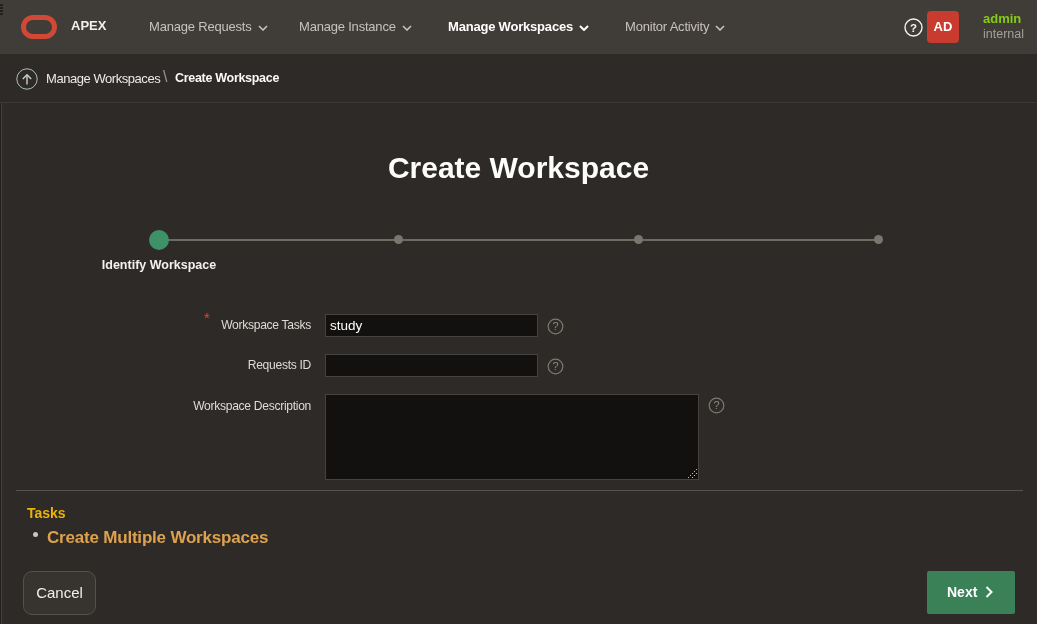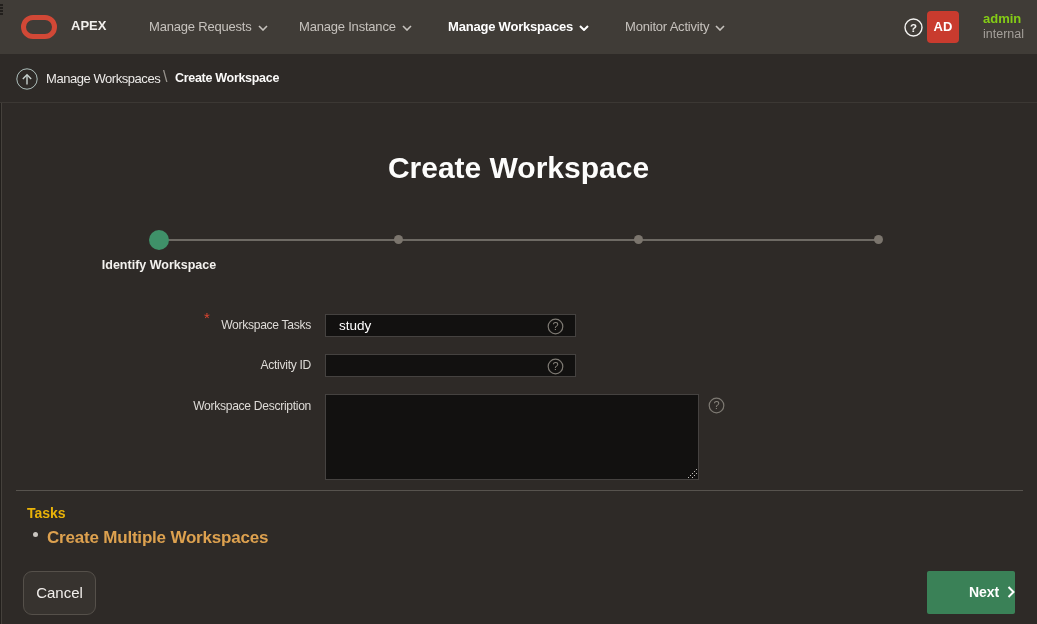--- a/index.html
+++ b/index.html
@@ -23,7 +23,7 @@
 #wlabel { position:absolute; left:59px; top:258px; width:200px; text-align:center; font-size:12.5px; font-weight:bold; color:#f3f1ee; }
 
 .flabel { position:absolute; width:291px; text-align:right; font-size:12.1px; letter-spacing:-0.3px; color:#dedbd7; }
-.finput { position:absolute; left:325px; width:251px; height:23px; background:#121110; border:1px solid #454240; color:#ffffff; font-size:13.5px; font-family:"Liberation Sans",sans-serif; padding:0 13px; outline:none; }
+.finput { position:absolute; left:325px; width:213px; height:23px; background:#121110; border:1px solid #454240; color:#ffffff; font-size:13.5px; font-family:"Liberation Sans",sans-serif; padding:0 4px; outline:none; }
 #ftext { position:absolute; left:325px; top:394px; width:374px; height:86px; background:#121110; border:1px solid #454240; }
 .helpico { position:absolute; }
 

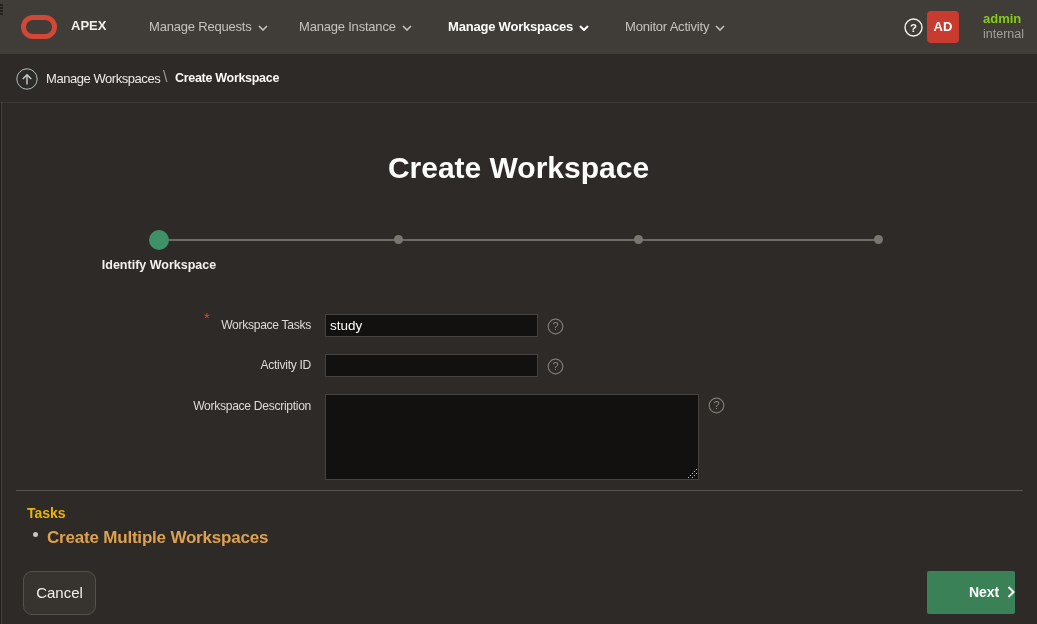--- a/index.html
+++ b/index.html
@@ -93,7 +93,7 @@
       <circle cx="8.5" cy="8.5" r="7.3" fill="none" stroke="#7d7972" stroke-width="1.2"></circle>
       <text x="8.5" y="12.3" text-anchor="middle" font-size="11" fill="#8a867e" font-family="Liberation Sans">?</text>
     </svg>
-  <div class="flabel" style="left:20px; top:358px;">Activity ID</div>
+  <div class="flabel" style="left:20px; top:358px;">Requests ID</div>
   <input class="finput" style="top: 354px;" value="">
   <svg class="helpico" style="left:547px; top:358px;" width="17" height="17" viewBox="0 0 17 17">
       <circle cx="8.5" cy="8.5" r="7.3" fill="none" stroke="#7d7972" stroke-width="1.2"></circle>

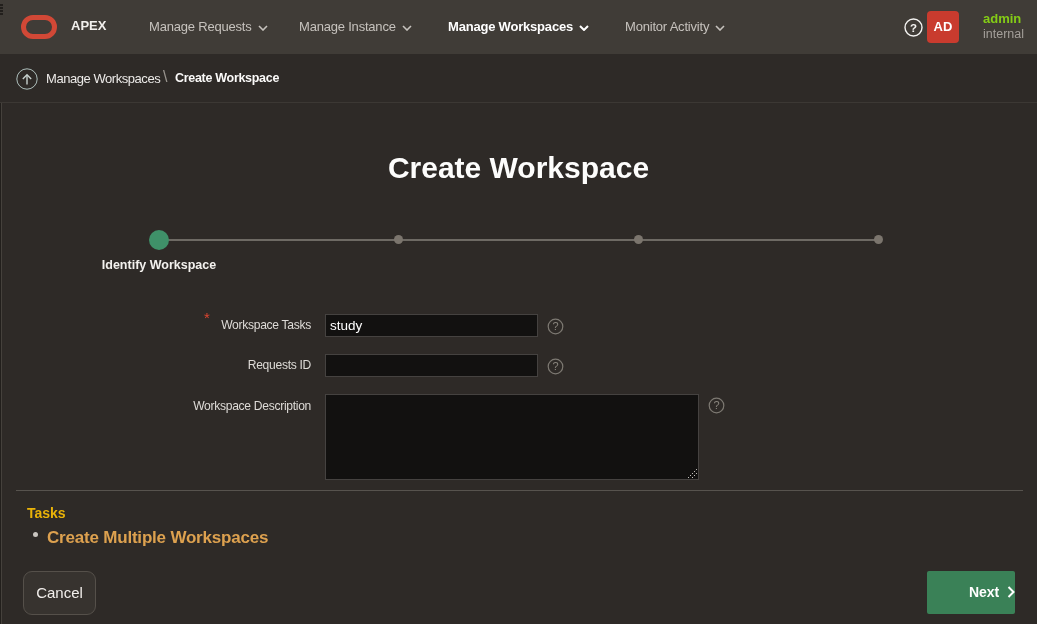--- a/index.html
+++ b/index.html
@@ -33,7 +33,7 @@
 #tasklink { position:absolute; left:47px; top:528px; font-size:17px; letter-spacing:-0.2px; color:#dda14f;font-weight:bold; }
 
 #cancel { position:absolute; left:23px; top:571px; width:73px; height:44px; background:#37332f; border:1px solid #55504a; border-radius:9px; color:#f2efec; font-size:15px; text-align:center; line-height:42px; }
-#next { position:absolute; left:927px; top:571px; width:88px; height:43px; background:#3a8157; border-radius:2px; color:#ffffff; font-size:14px; font-weight:bold; text-align:right; line-height:43px; }
+#next { position:absolute; left:927px; top:571px; width:88px; height:43px; background:#3a8157; border-radius:2px; color:#ffffff; font-size:14px; font-weight:bold; text-align:left; line-height:43px;padding-left:20px; }
 </style>
 </head>
 <body>

